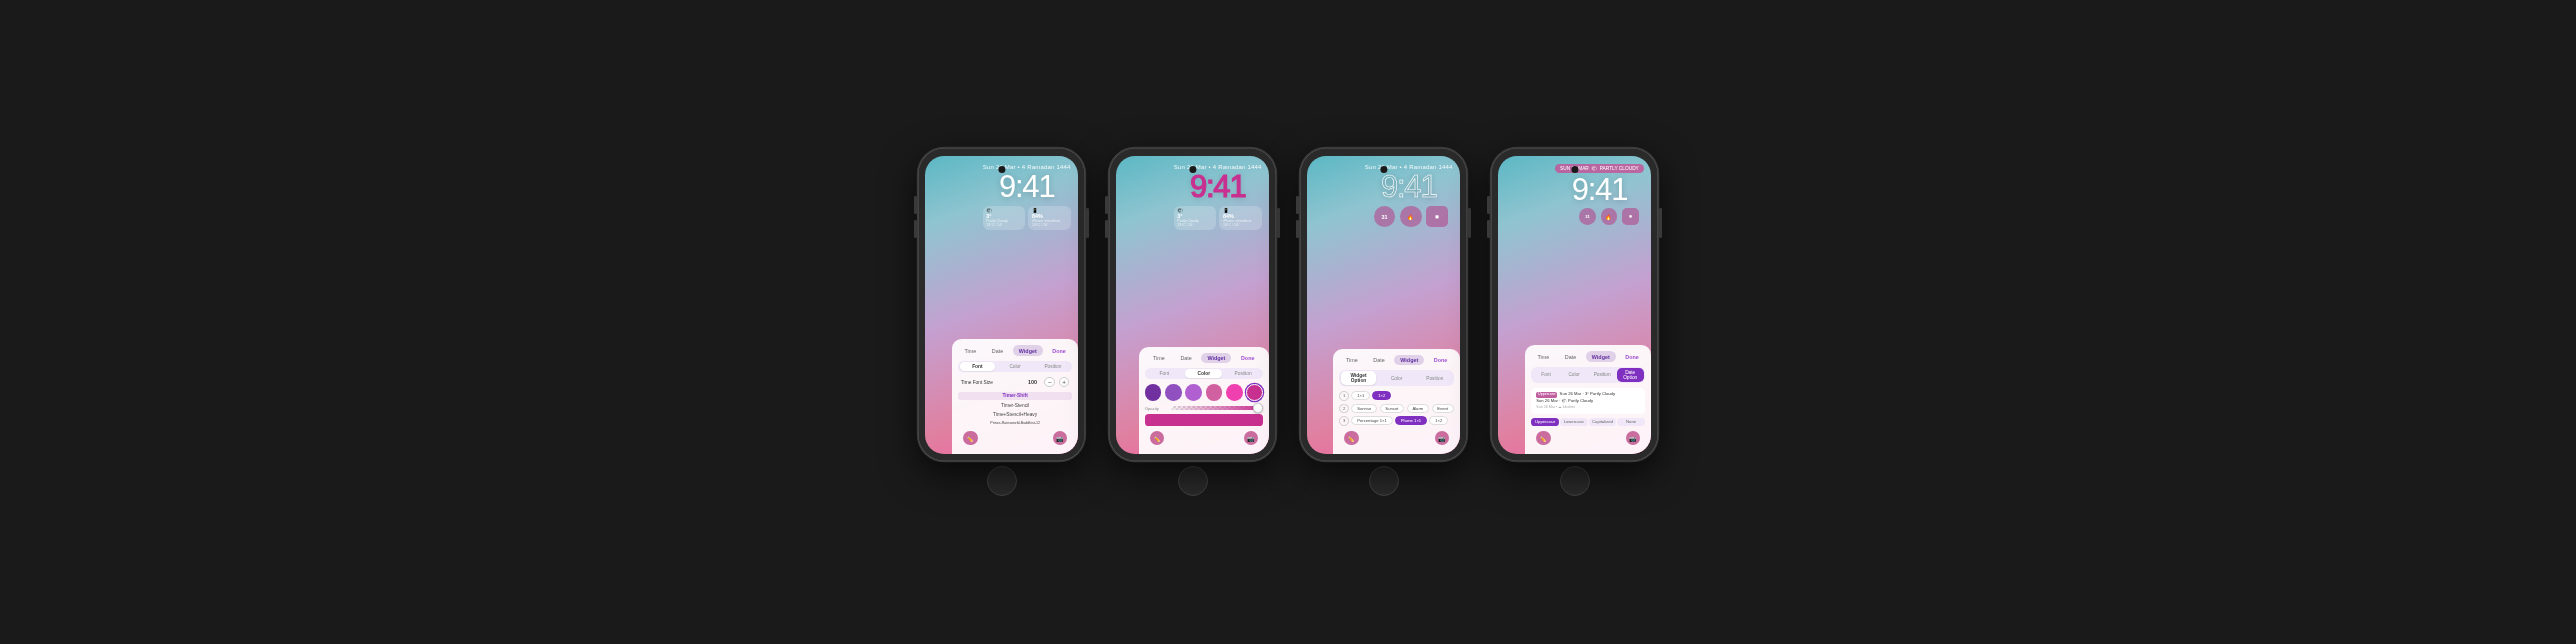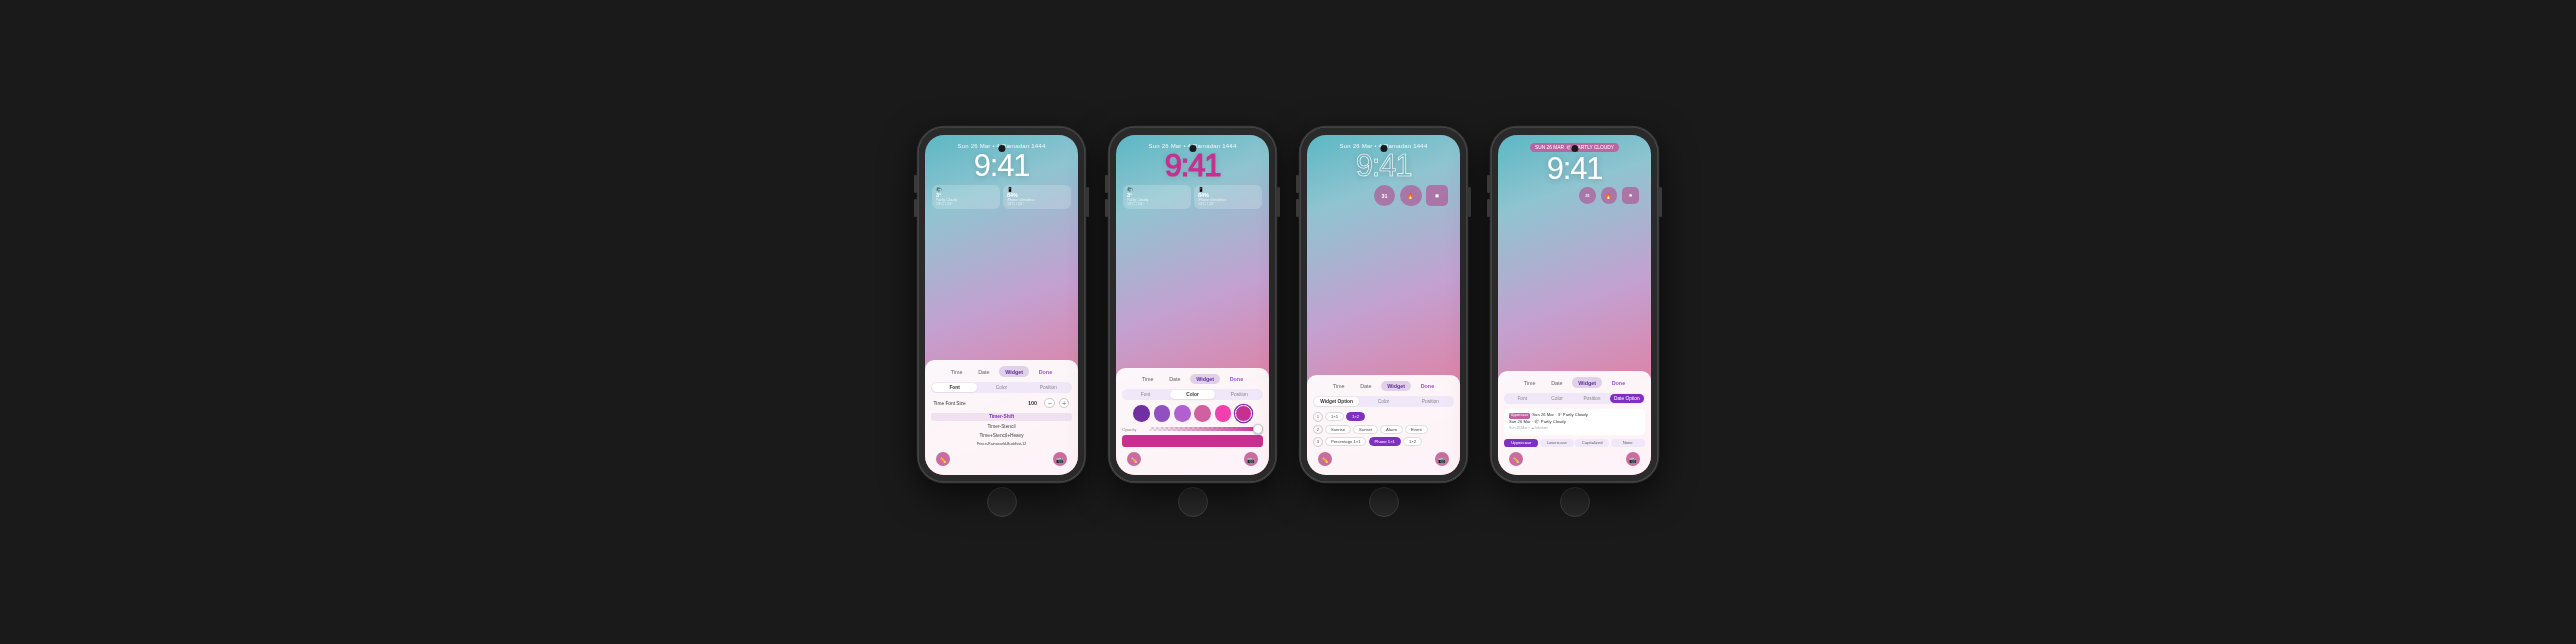--- a/index.html
+++ b/index.html
@@ -37,9 +37,10 @@
       overflow: hidden;
       background: linear-gradient(160deg, #5bb8c4 0%, #8fc4d0 20%, #c4a0d0 50%, #e080a0 80%, #f060a0 100%);
       position: relative;
-      height: 340px;
+      height: 298px;
       display: flex;
       flex-direction: column;
+      align-items: flex-end;
     }
     
     .phone-camera {

